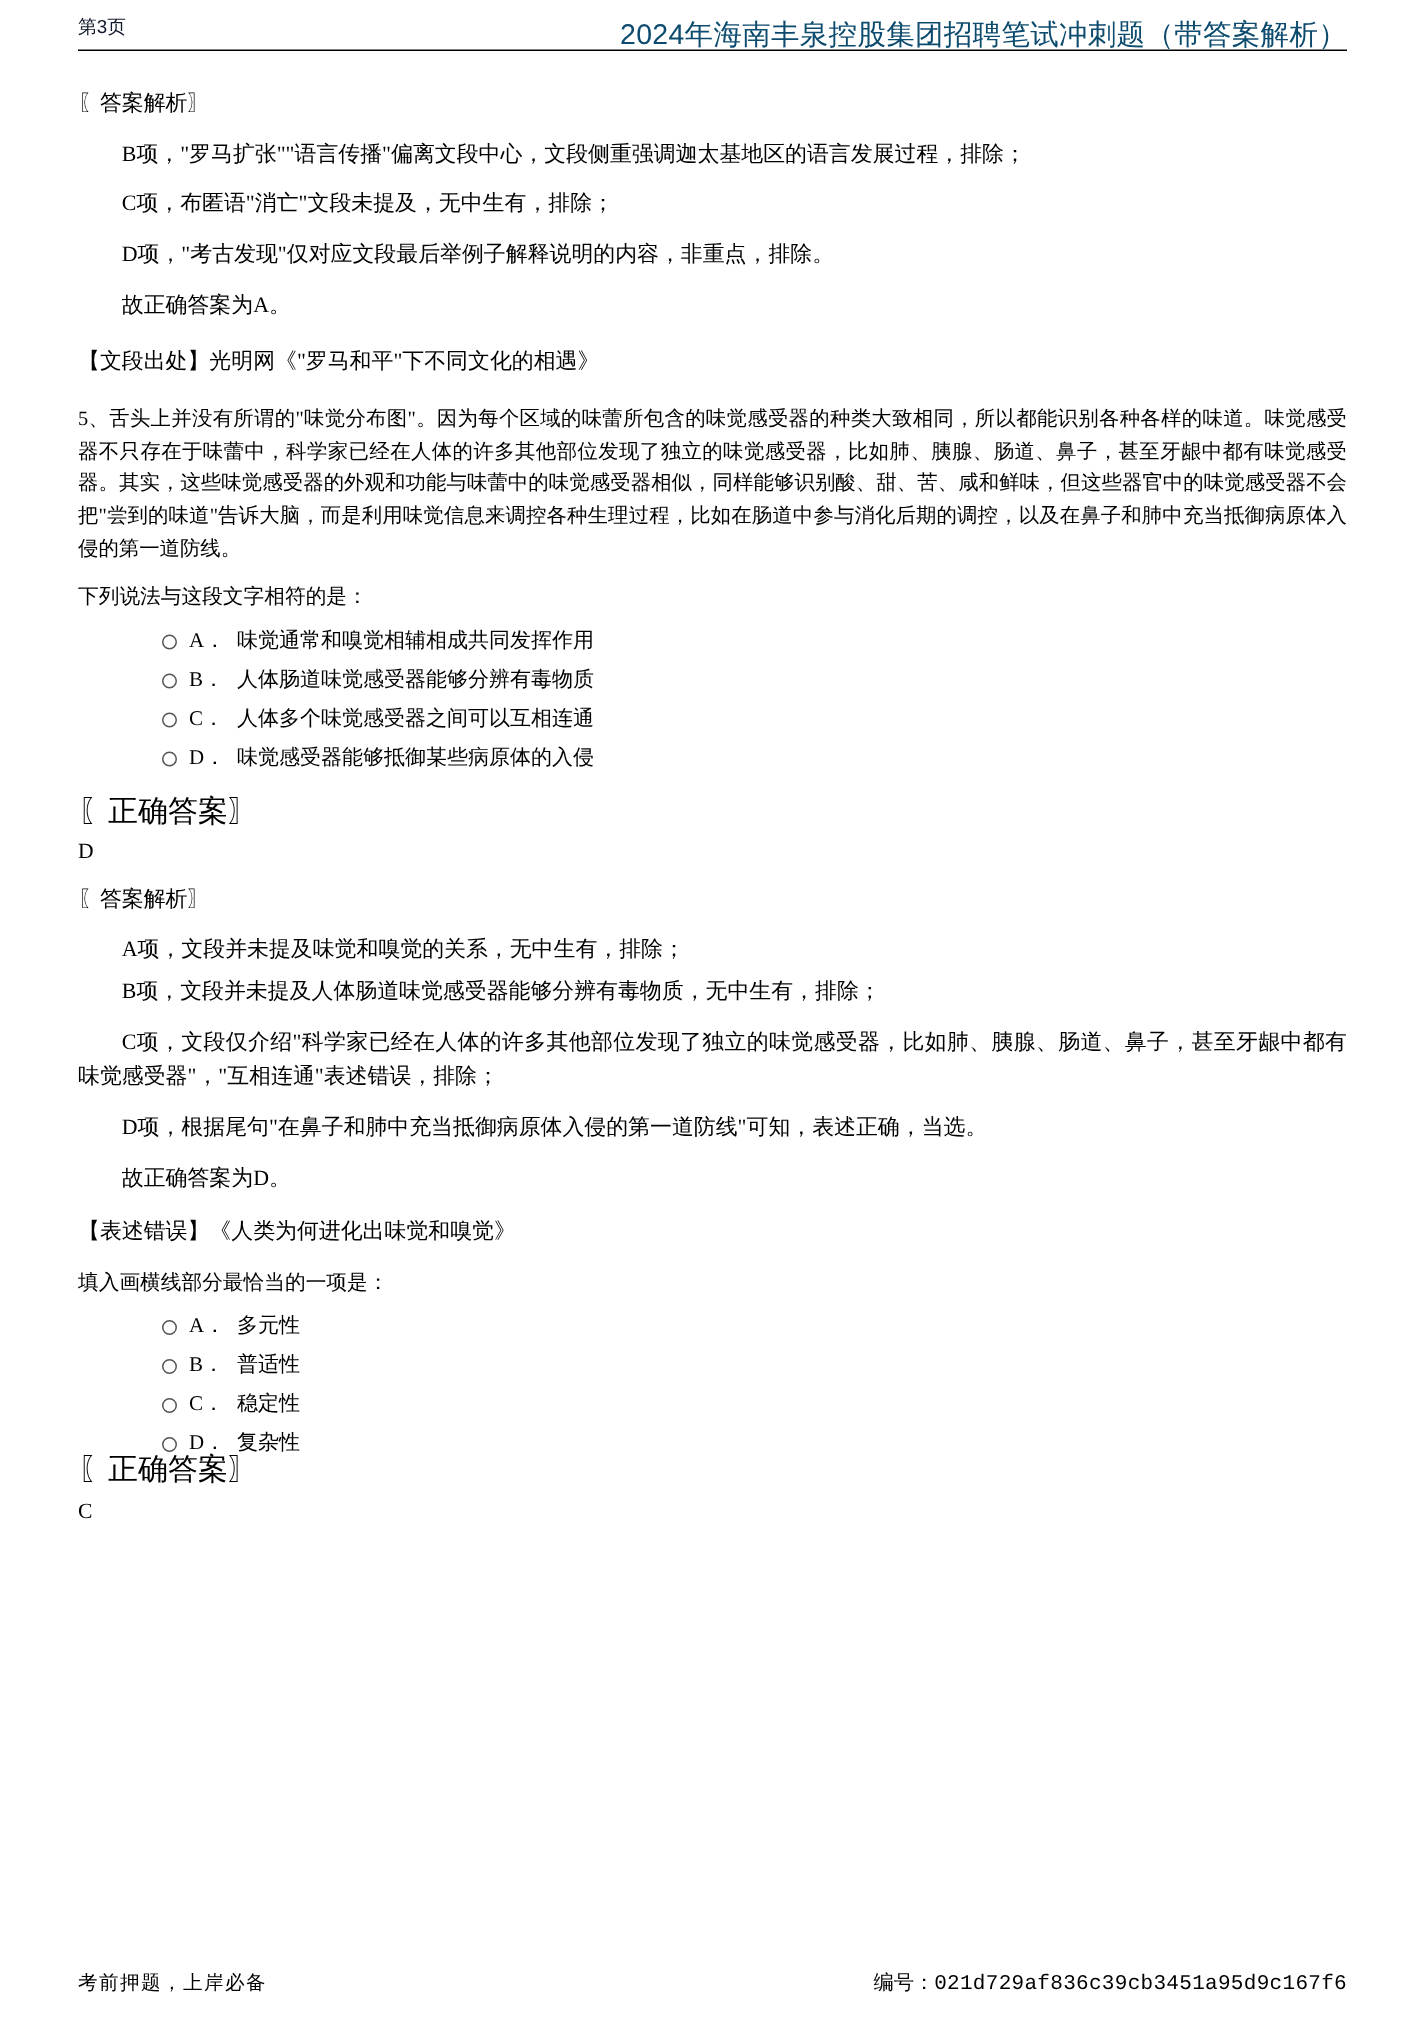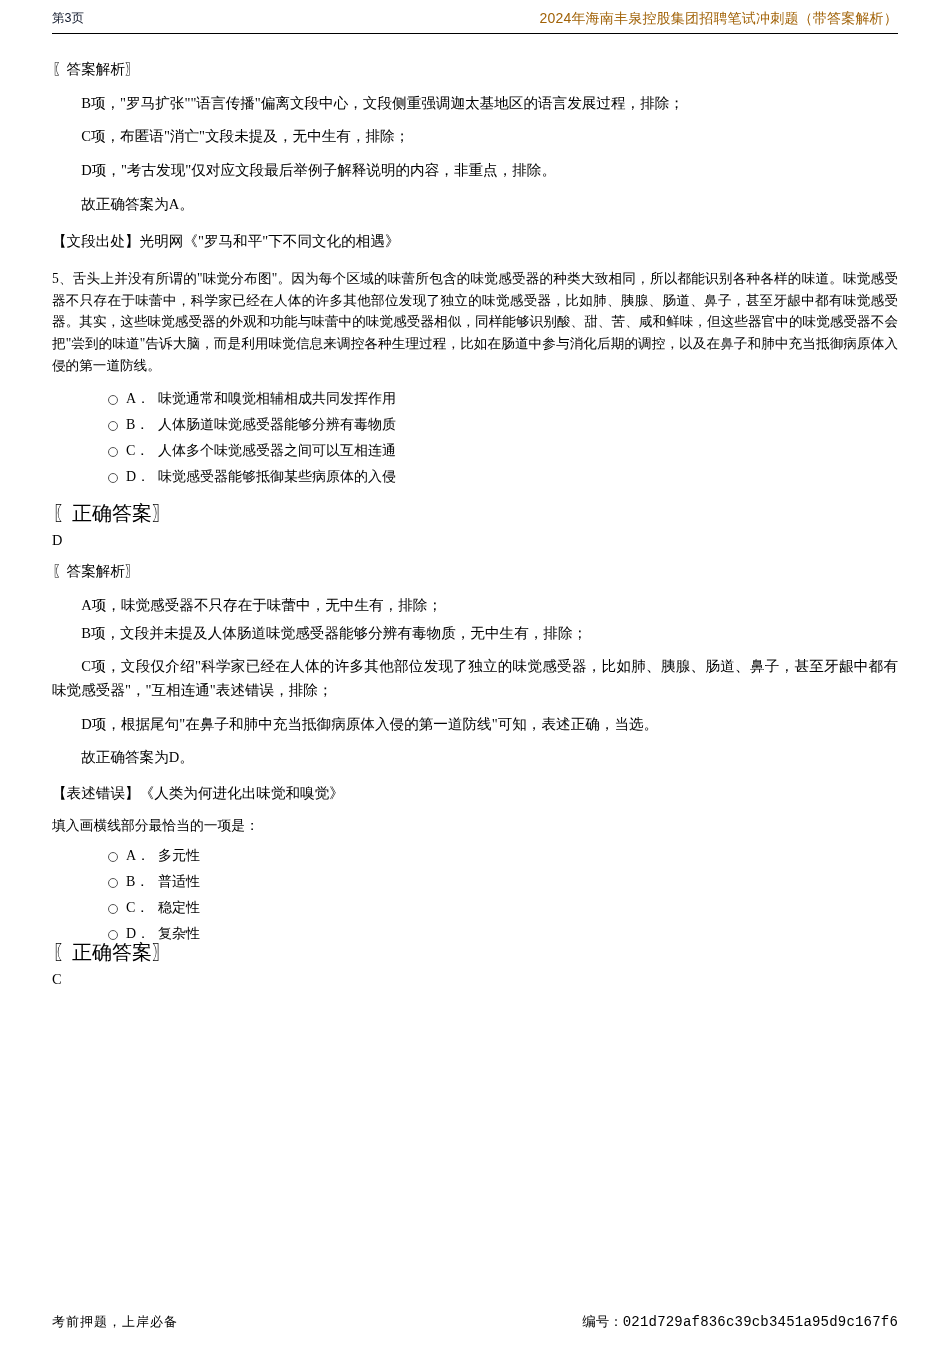--- a/index.html
+++ b/index.html
@@ -38,8 +38,8 @@
     font-family: "Liberation Sans", sans-serif;
   }
   .header-right {
-    font-size: 14px;
-    color: #a16207;
+    font-size: 19px;
+    color: #0c4a6e;
     font-family: "Liberation Sans", sans-serif;
     letter-spacing: 0.2px;
   }

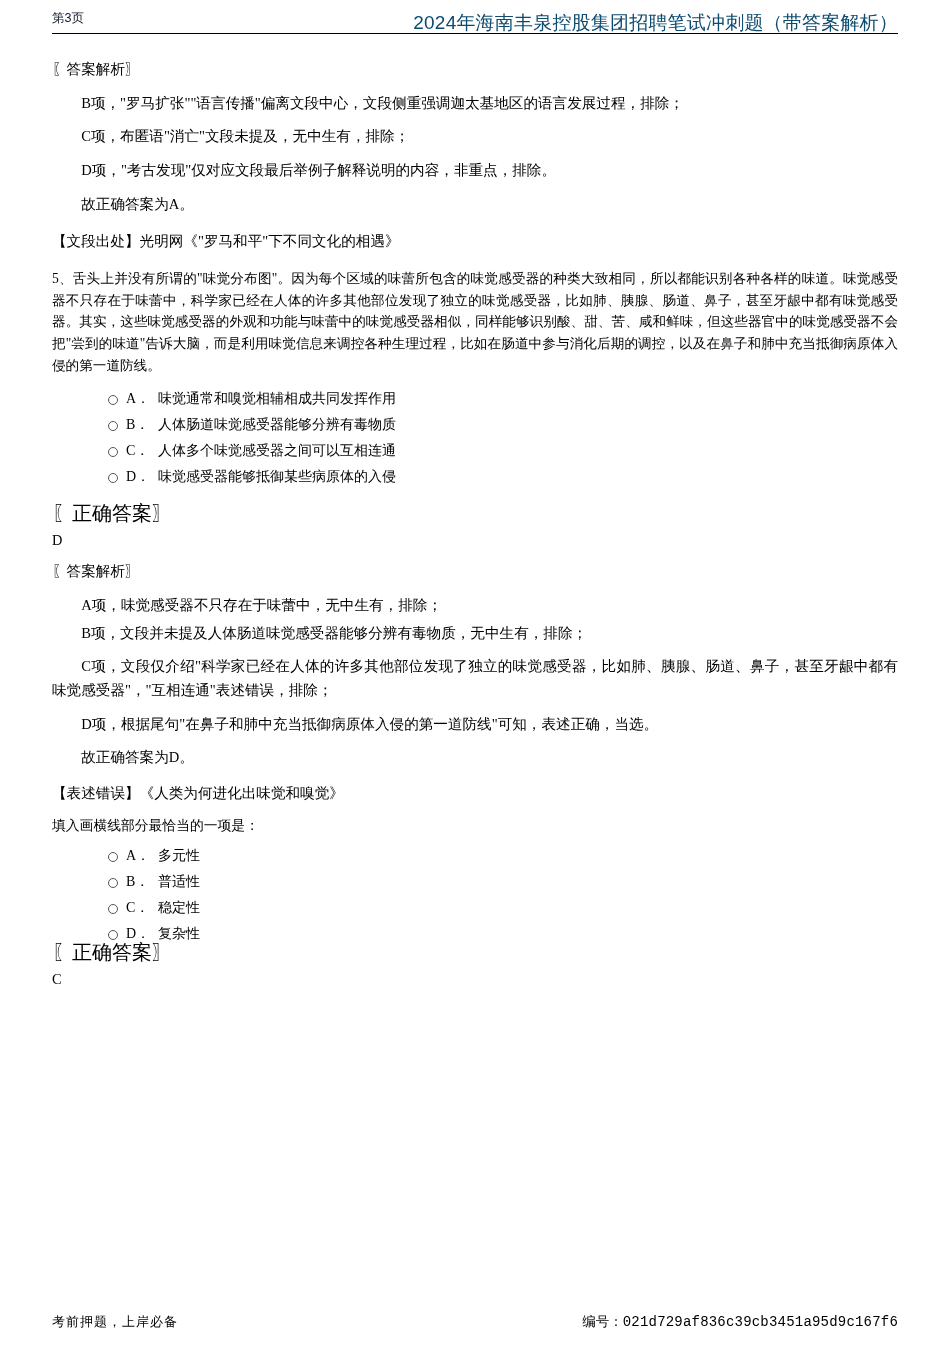--- a/index.html
+++ b/index.html
@@ -167,6 +167,7 @@
     <div class="lbl" style="margin-top:14px">【文段出处】光明网《"罗马和平"下不同文化的相遇》</div>
 
     <div class="q-stem">5、舌头上并没有所谓的"味觉分布图"。因为每个区域的味蕾所包含的味觉感受器的种类大致相同，所以都能识别各种各样的味道。味觉感受器不只存在于味蕾中，科学家已经在人体的许多其他部位发现了独立的味觉感受器，比如肺、胰腺、肠道、鼻子，甚至牙龈中都有味觉感受器。其实，这些味觉感受器的外观和功能与味蕾中的味觉感受器相似，同样能够识别酸、甜、苦、咸和鲜味，但这些器官中的味觉感受器不会把"尝到的味道"告诉大脑，而是利用味觉信息来调控各种生理过程，比如在肠道中参与消化后期的调控，以及在鼻子和肺中充当抵御病原体入侵的第一道防线。</div>
+    <div class="q-ask">下列说法与这段文字相符的是：</div>
 
     <div class="options">
       <div class="opt">

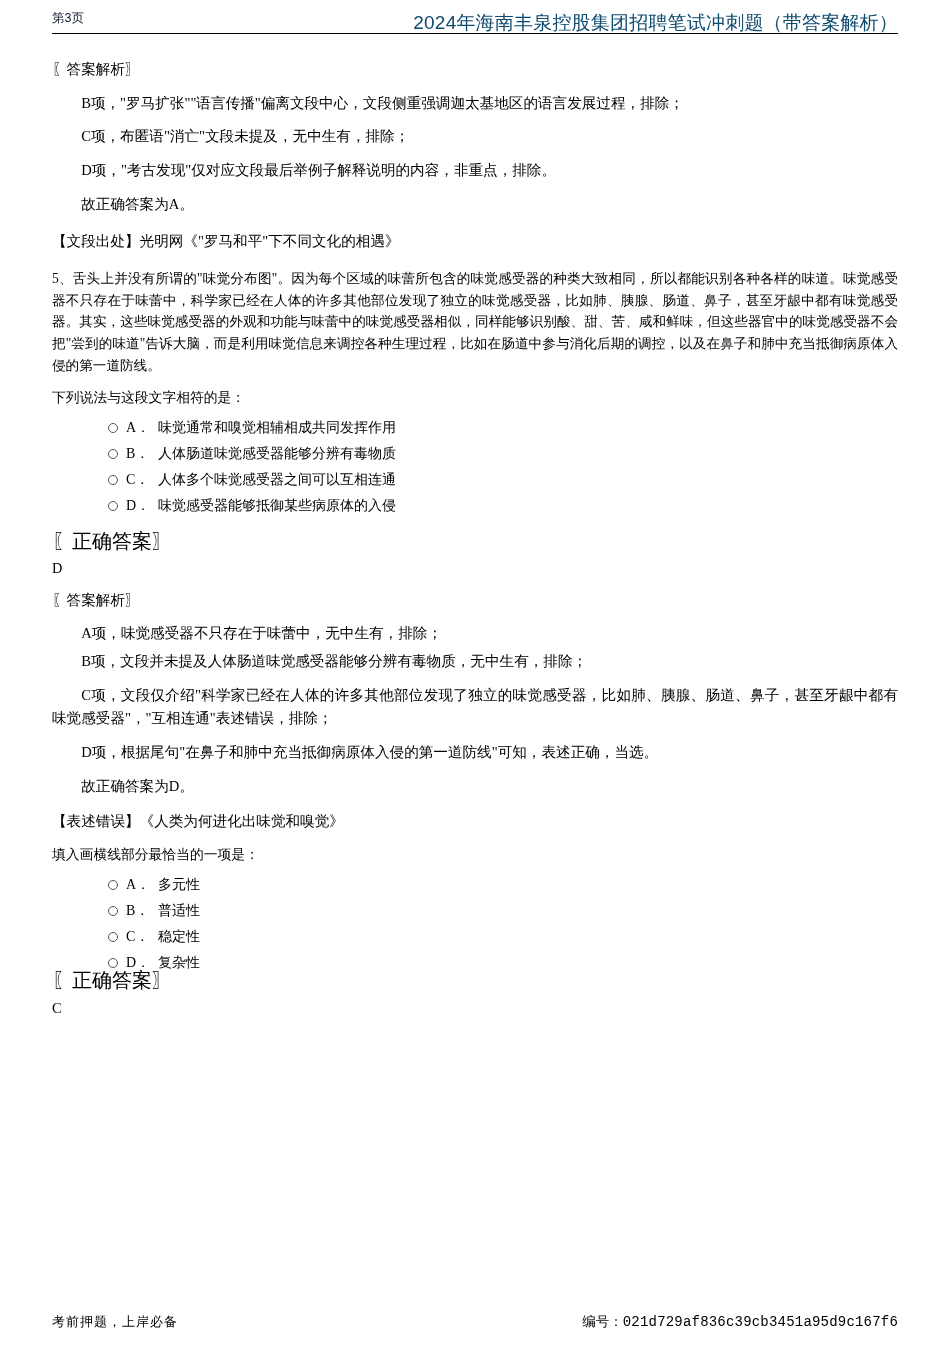--- a/index.html
+++ b/index.html
@@ -196,7 +196,7 @@
     <div class="answer-value">D</div>
 
     <div class="lbl" style="margin-top:8px">〖答案解析〗</div>
-    <div class="para indent2" style="margin-top:10px">A项，味觉感受器不只存在于味蕾中，无中生有，排除；</div>
+    <div class="para indent2" style="margin-top:10px">A项，文段并未提及味觉和嗅觉的关系，无中生有，排除；</div>
     <div class="para indent2" style="">B项，文段并未提及人体肠道味觉感受器能够分辨有毒物质，无中生有，排除；</div>
     <div class="para indent2" style="margin-top:10px">C项，文段仅介绍"科学家已经在人体的许多其他部位发现了独立的味觉感受器，比如肺、胰腺、肠道、鼻子，甚至牙龈中都有味觉感受器"，"互相连通"表述错误，排除；</div>
     <div class="para indent2" style="margin-top:10px">D项，根据尾句"在鼻子和肺中充当抵御病原体入侵的第一道防线"可知，表述正确，当选。</div>

